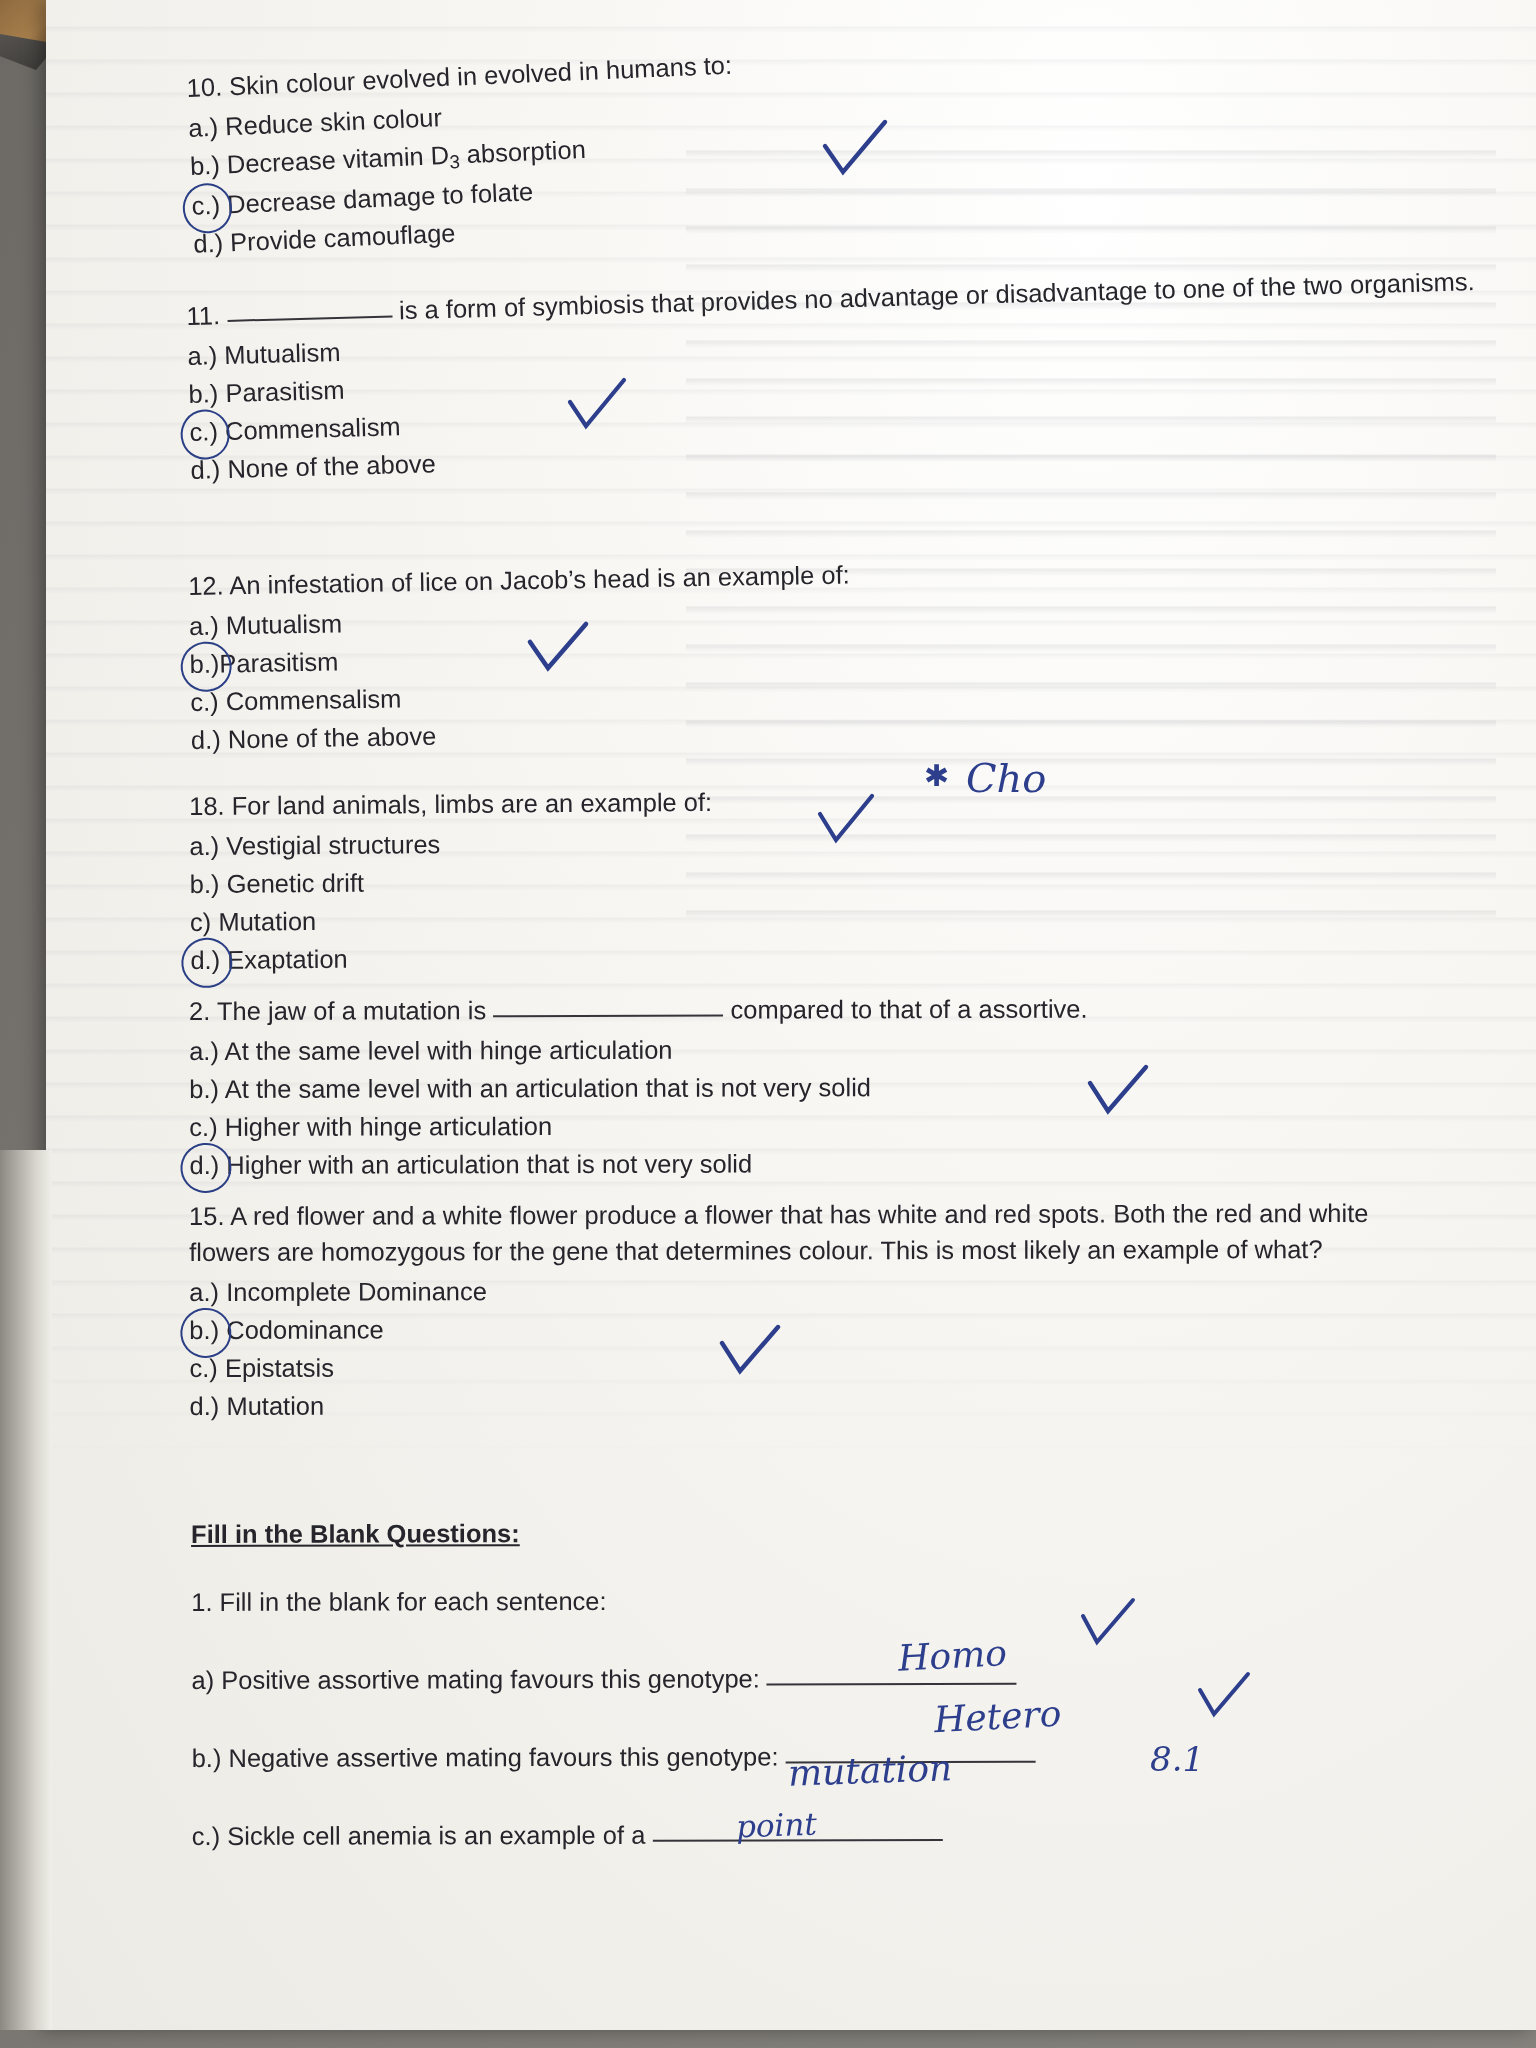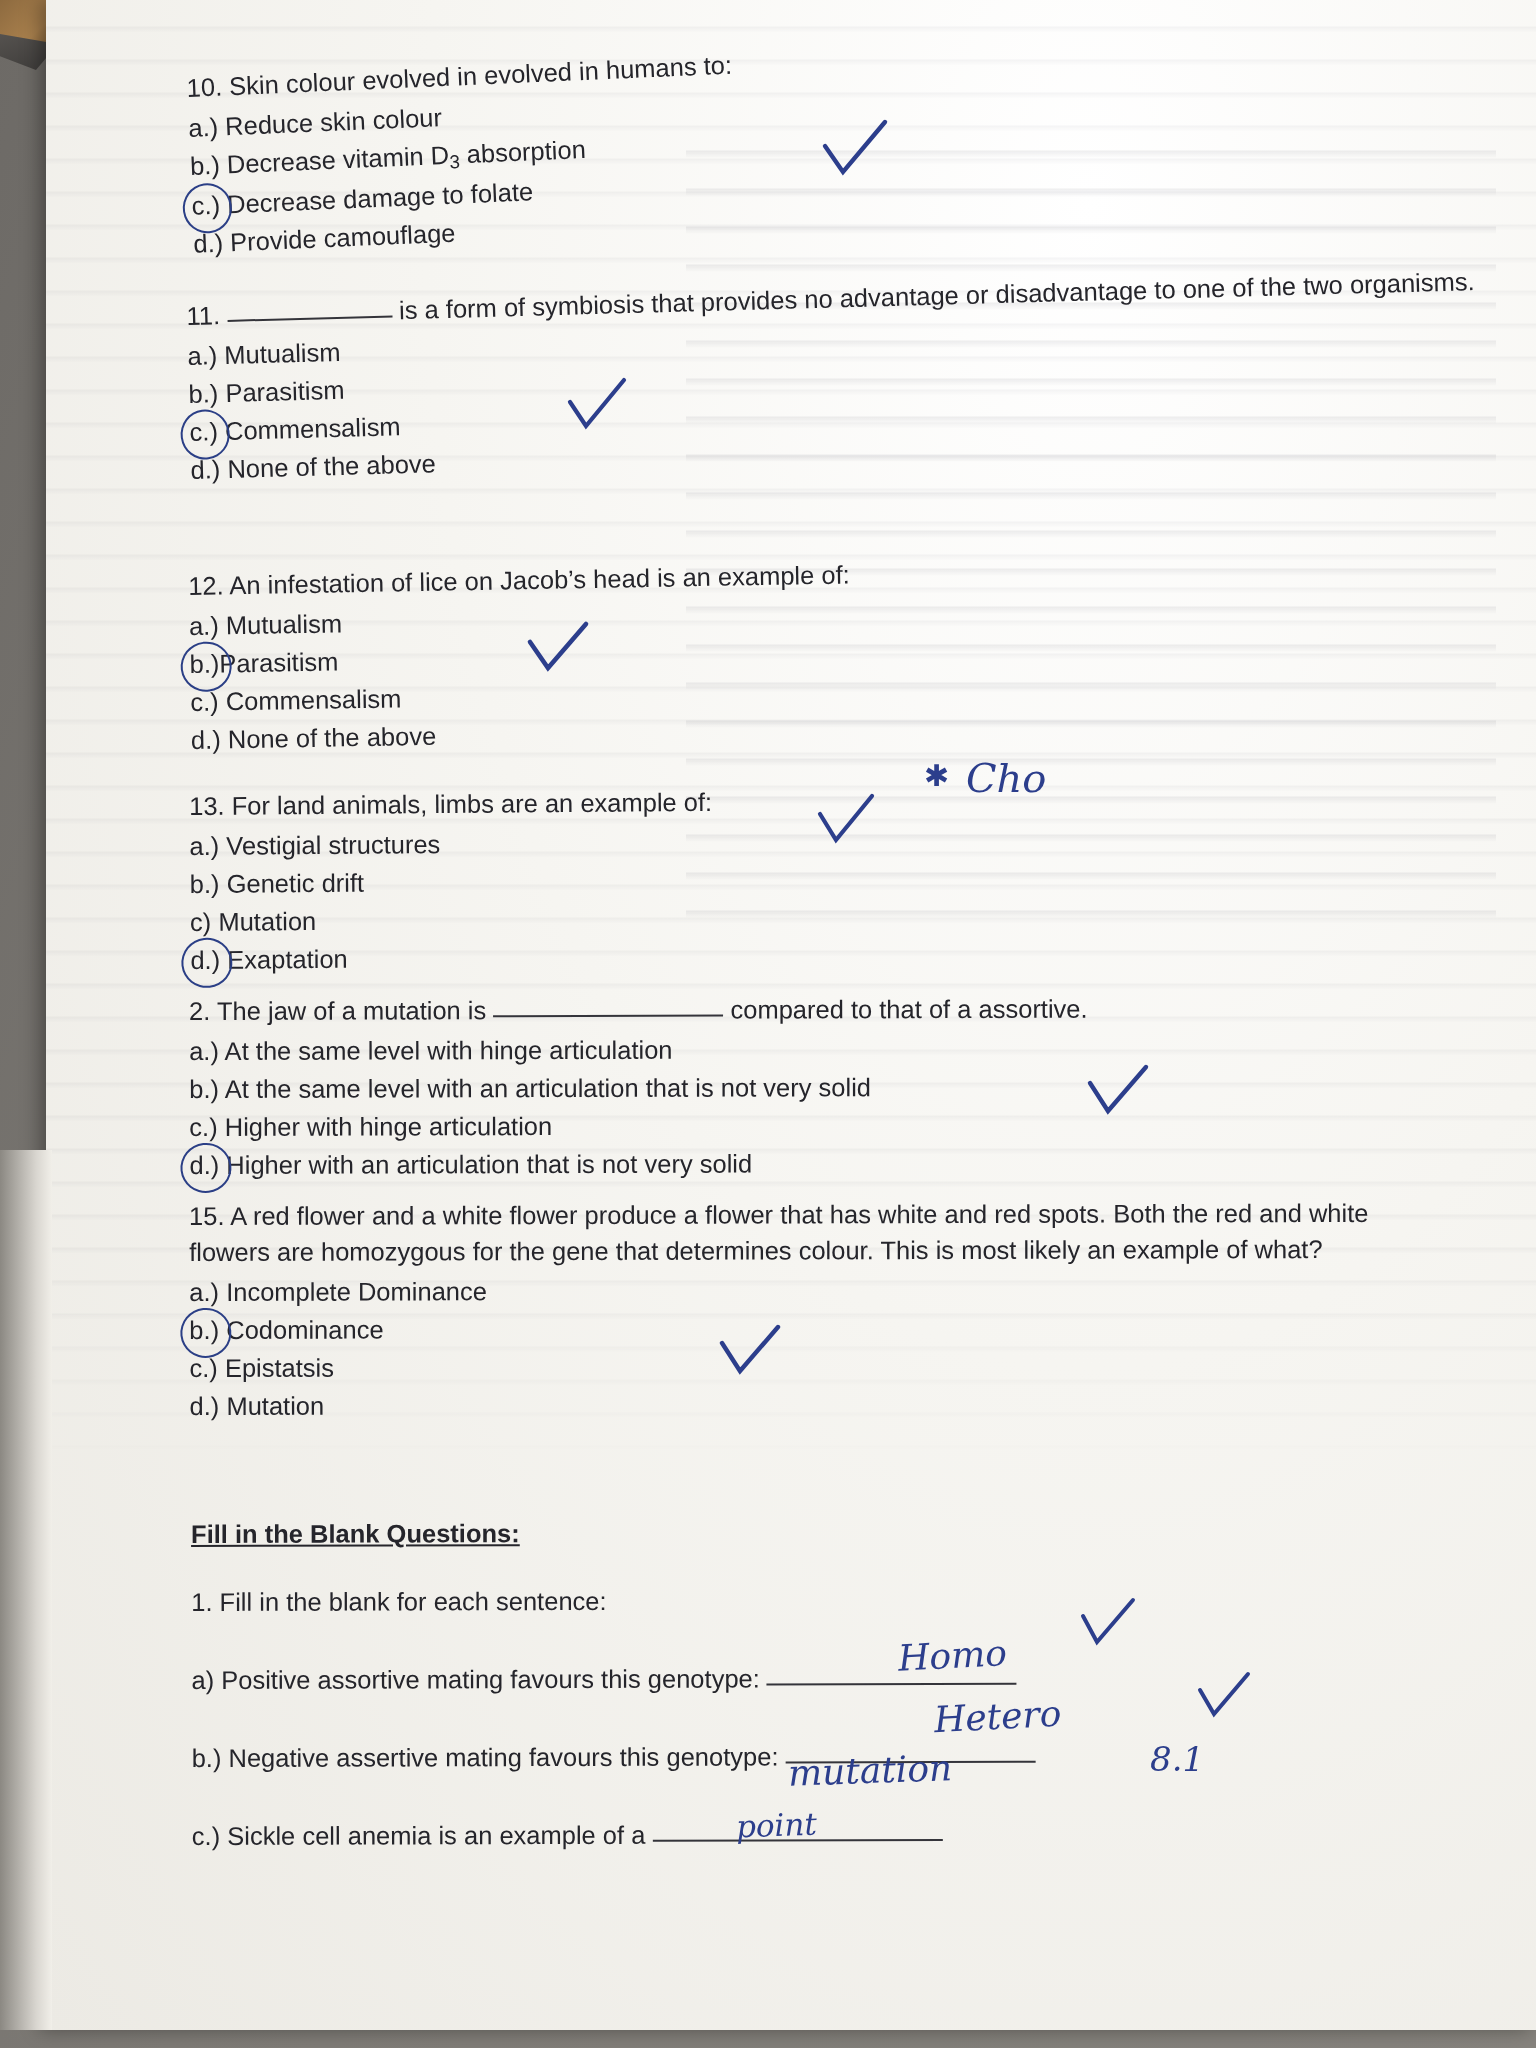--- a/index.html
+++ b/index.html
@@ -225,7 +225,7 @@
 
     <div class="blk tilt4" style="left:143px; top:790px;">
       <div class="q">
-        <span>13.</span>
+        <span>18.</span>
         <span>For land animals, limbs are an example of:</span>
       </div>
       <div class="q" style="margin-top:6px">

